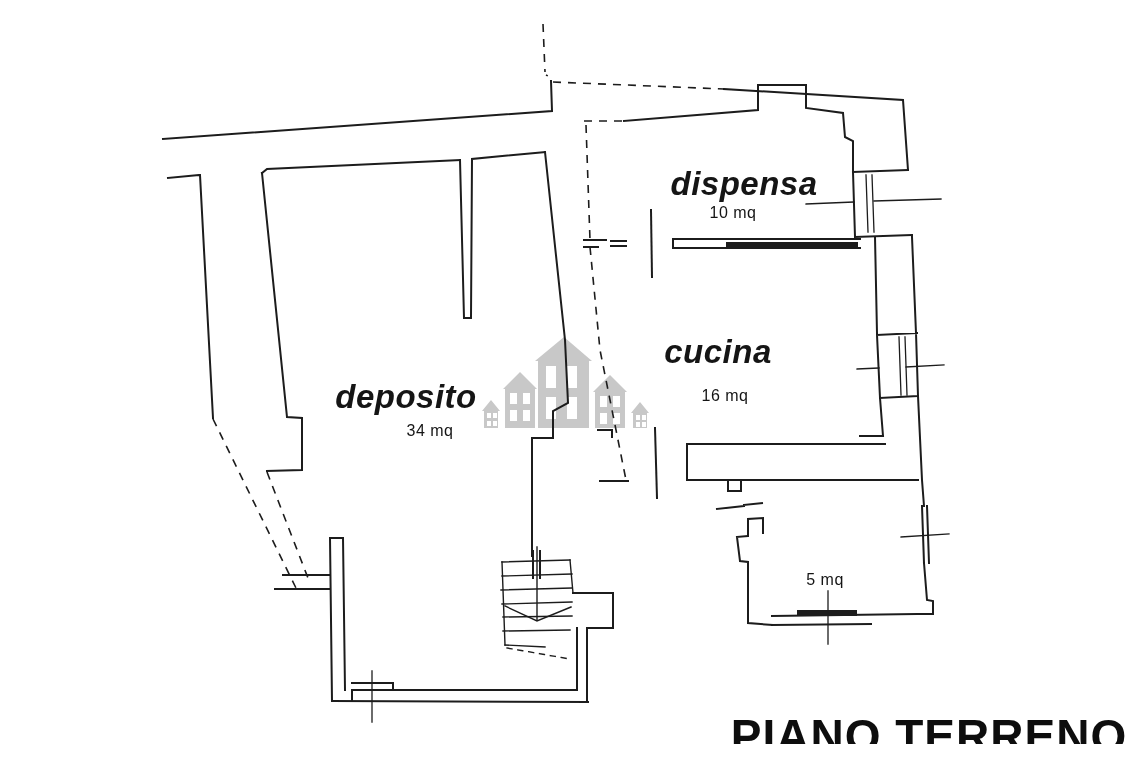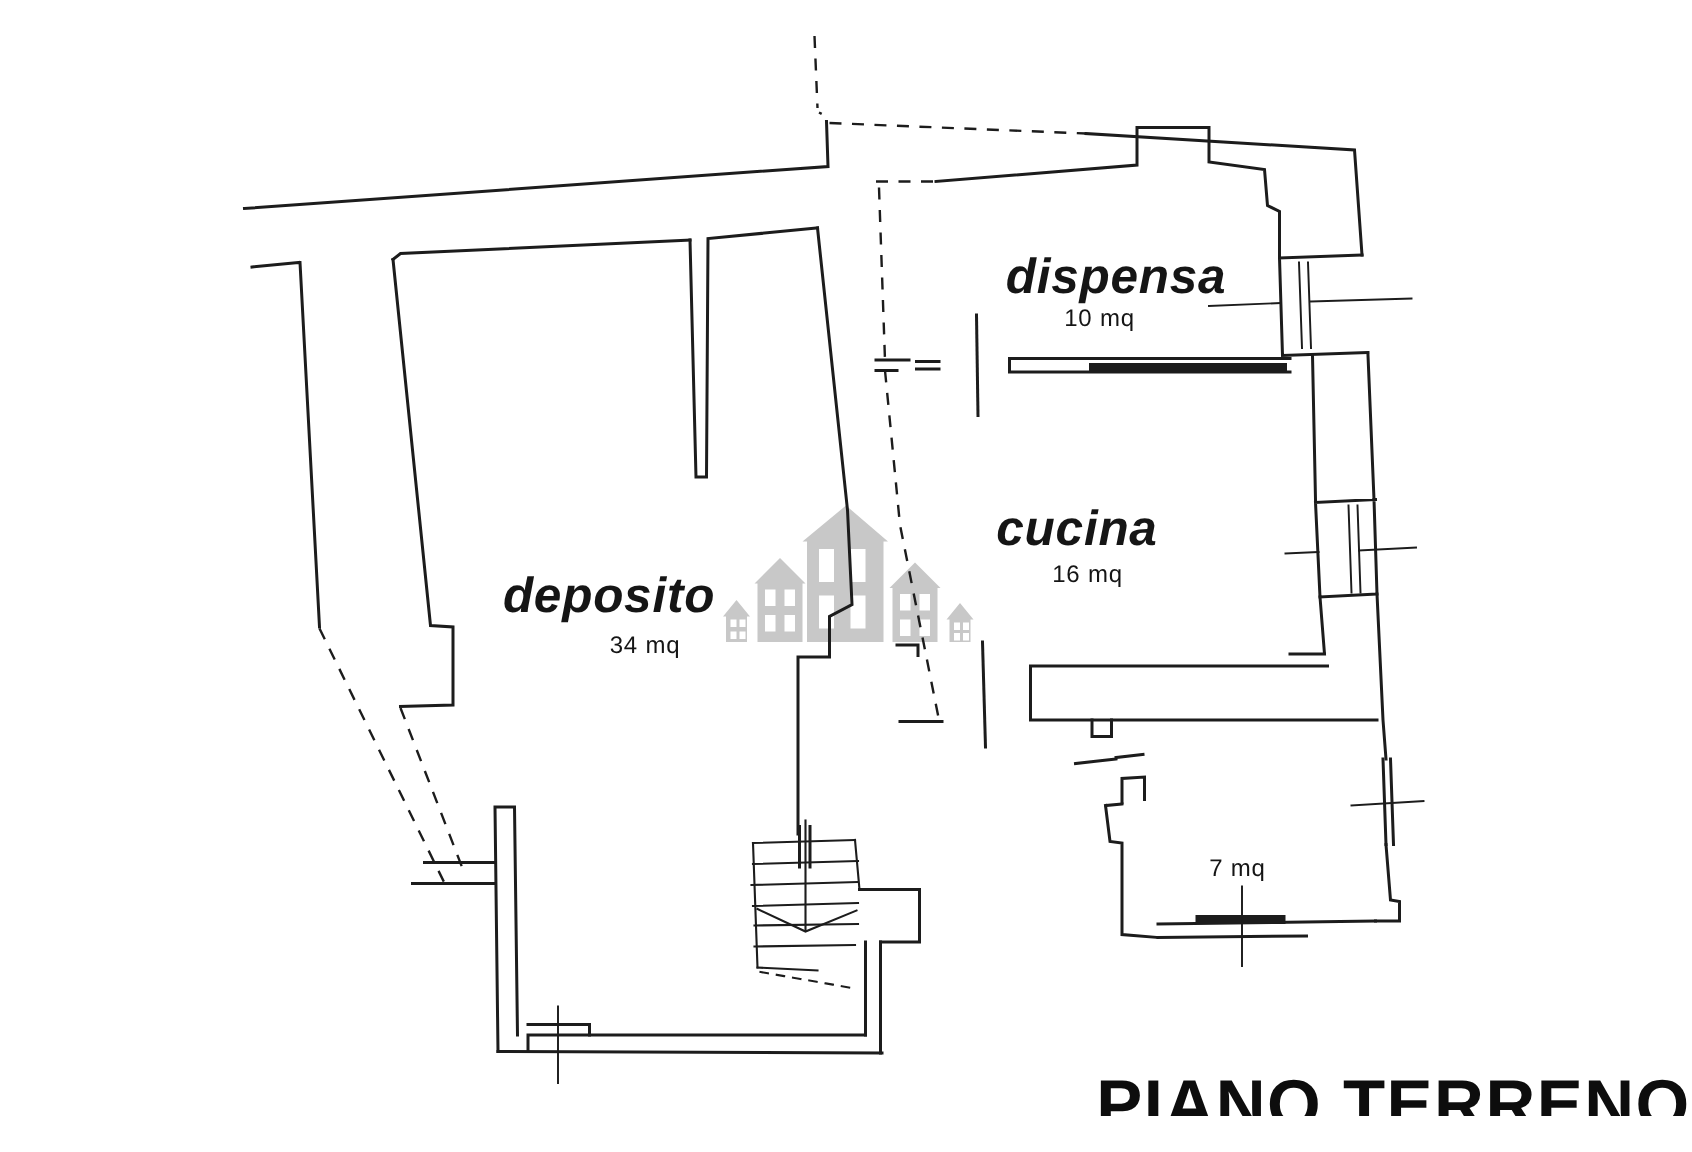--- a/index.html
+++ b/index.html
@@ -125,7 +125,7 @@
   <div class="lbl room-area" style="left:733px;top:213px">10 mq</div>
 
   <div class="lbl room-name" style="left:718px;top:352px">cucina</div>
-  <div class="lbl room-area" style="left:725px;top:384px">16 mq</div>
+  <div class="lbl room-area" style="left:725px;top:396px">16 mq</div>
 
   <div class="lbl room-name" style="left:406px;top:397px">deposito</div>
   <div class="lbl room-area" style="left:430px;top:431px">34 mq</div>

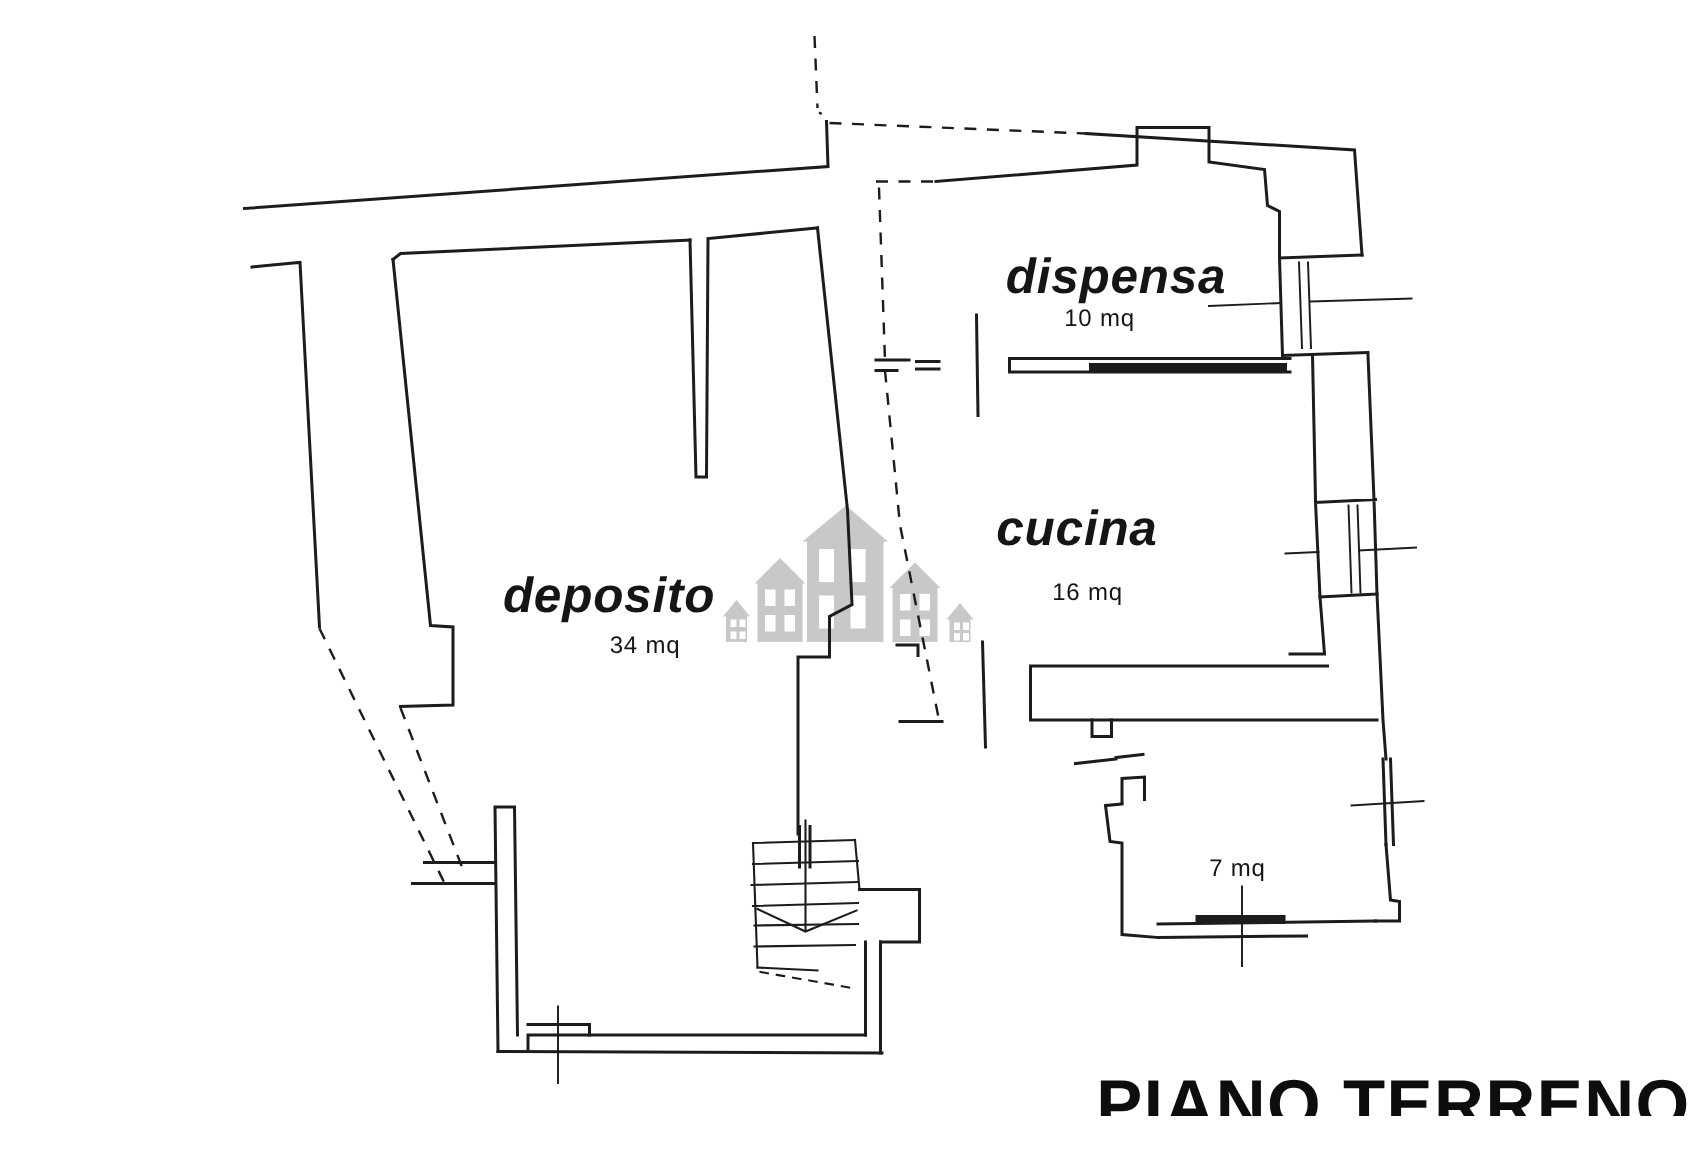--- a/index.html
+++ b/index.html
@@ -130,7 +130,7 @@
   <div class="lbl room-name" style="left:406px;top:397px">deposito</div>
   <div class="lbl room-area" style="left:430px;top:431px">34 mq</div>
 
-  <div class="lbl room-area" style="left:825px;top:580px">7 mq</div>
+  <div class="lbl room-area" style="left:825px;top:580px">5 mq</div>
 
   <div class="lbl plan-title" style="left:929px;top:736px">PIANO TERRENO</div>
 </div>

